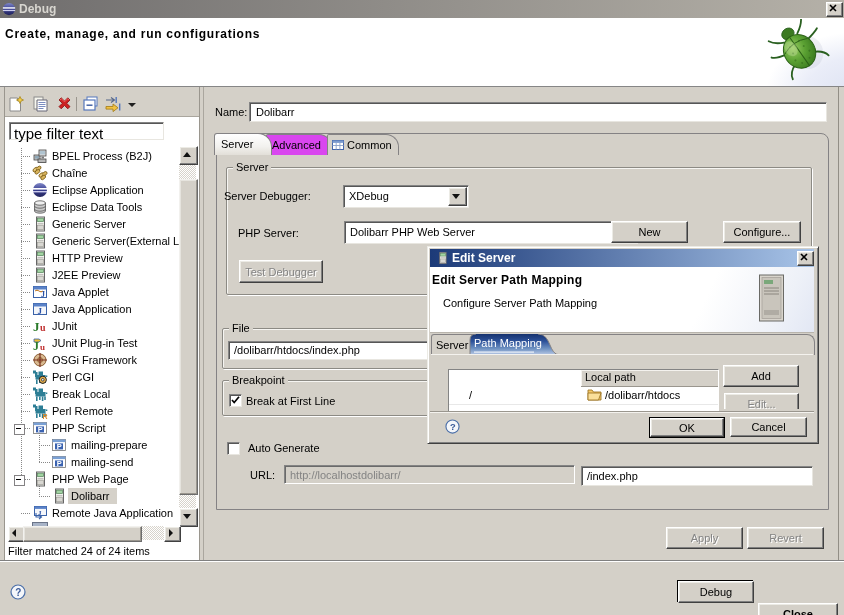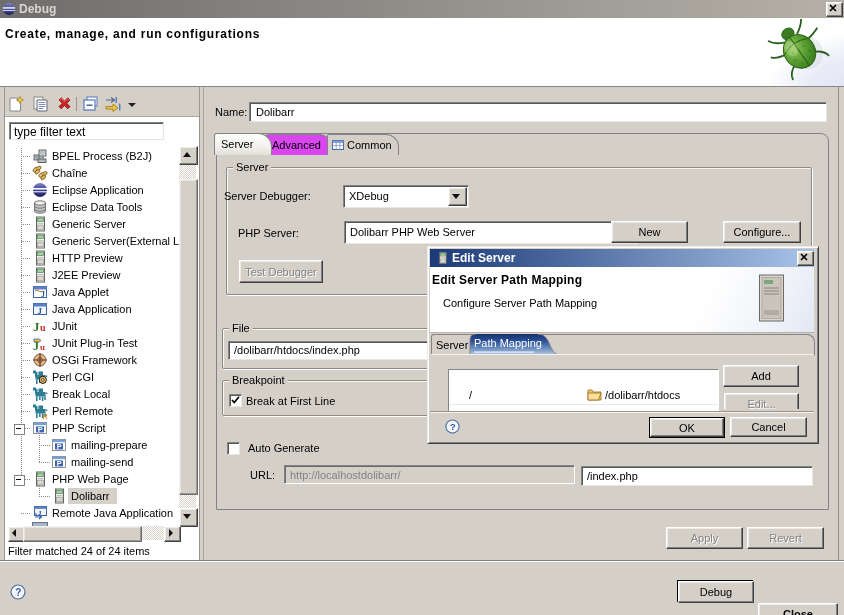--- a/index.html
+++ b/index.html
@@ -229,7 +229,7 @@
   <div class="arr" style="left:128px;top:103px;border-left:4px solid transparent;border-right:4px solid transparent;border-top:4px solid #202020;"></div>
 
   <div class="abs sunken" style="left:9px;top:122px;width:153px;height:16px;"></div>
-  <div class="abs" style="left:14px;top:125px;font-size:12px;">type filter text</div>
+  <div class="abs" style="left:14px;top:125px;font-size:15px;">type filter text</div>
 
   <div class="abs" id="tree" style="left:5px;top:146px;width:174px;height:380px;background:#fff;overflow:hidden;">
     <div class="dotv" style="left:16px;top:2px;height:334px;"></div>

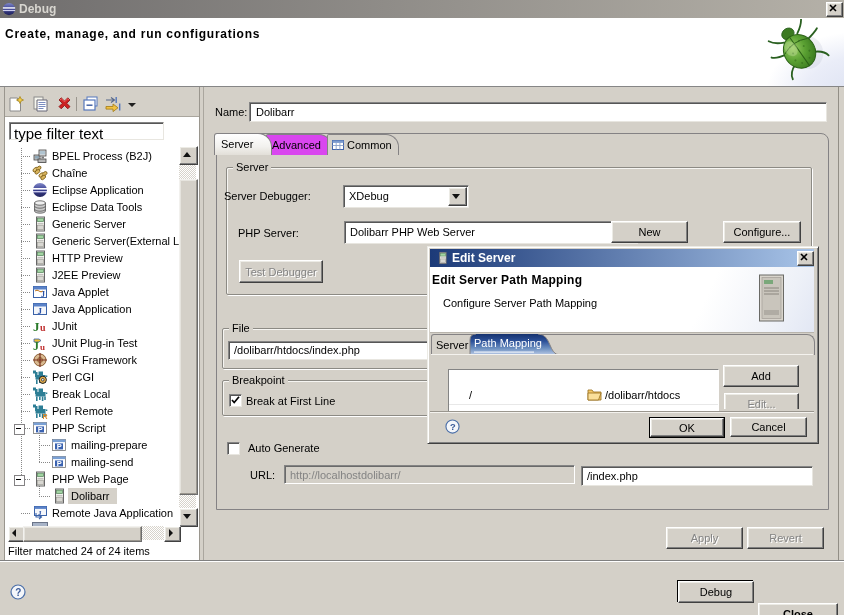--- a/index.html
+++ b/index.html
@@ -495,6 +495,7 @@
     <div class="abs" style="left:3px;top:107px;width:382px;height:1px;background:#f4f2ee;"></div>
 
     <div class="abs" style="left:20px;top:122px;width:269px;height:41px;border:1px solid;border-color:#848484 #fff #fff #848484;background:#fff;overflow:hidden;">
+      <div class="abs" style="left:132px;top:0;width:136px;height:15px;background:#D4D0C8;border-bottom:1px solid #9a968e;box-shadow:inset 1px 1px 0 #f4f2ee;padding:1px 0 0 4px;">Local path</div>
       <div class="abs" style="left:20px;top:19px;">/</div>
       <svg class="abs" style="left:138px;top:18px" width="15" height="13" viewBox="0 0 15 13">
         <path d="M1 2 h4 l1.5 2 H14 v8 H1 z" fill="#f4c868" stroke="#a07828" stroke-width="0.9"></path>

